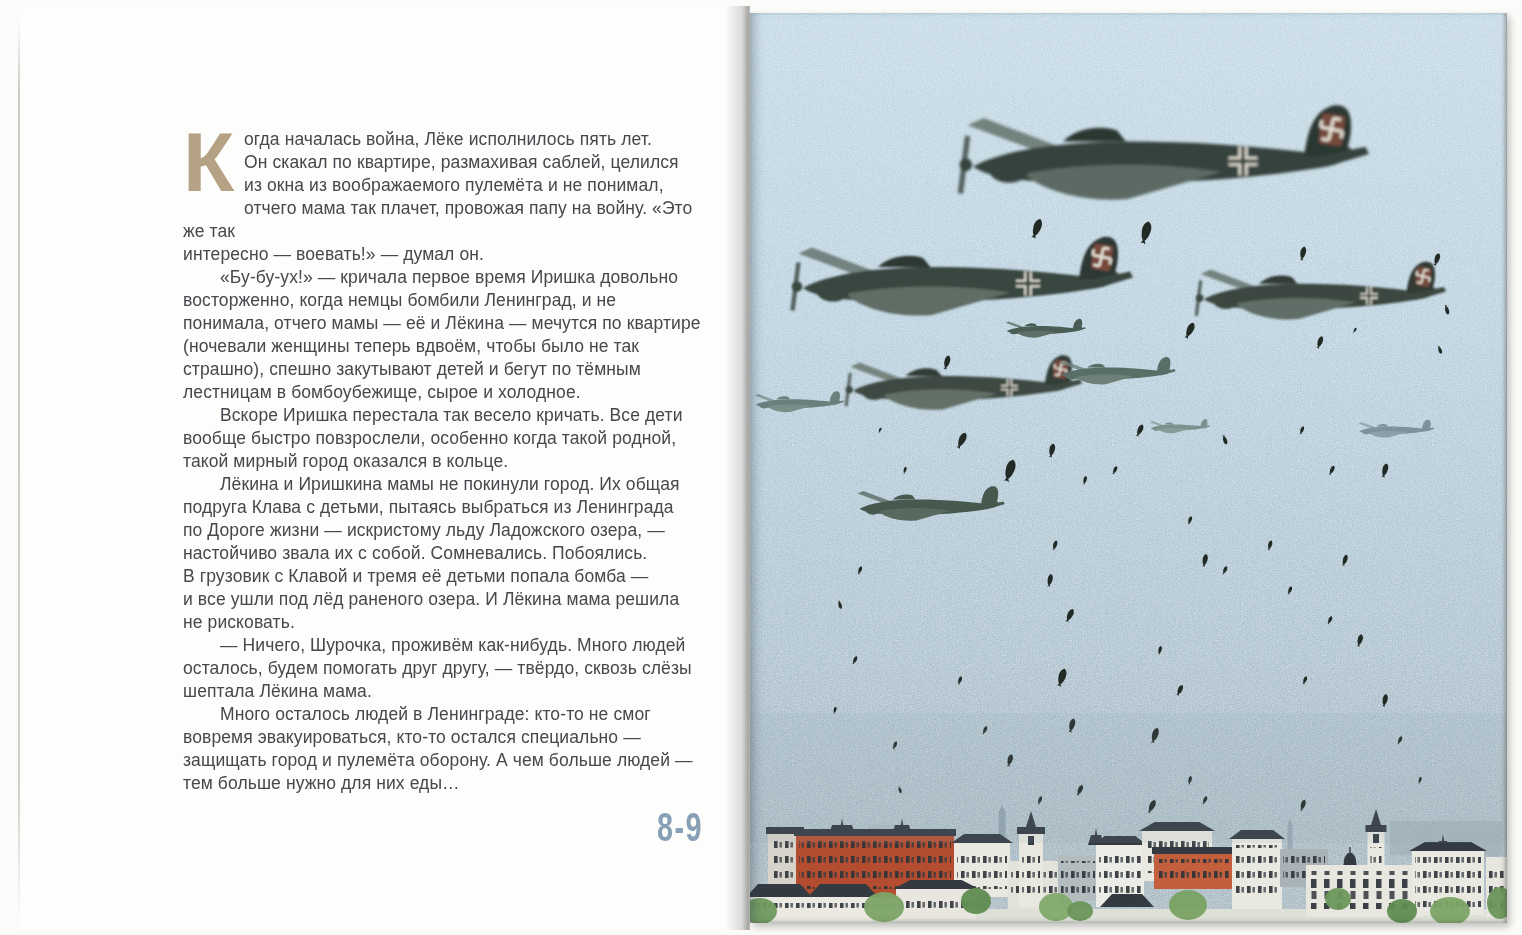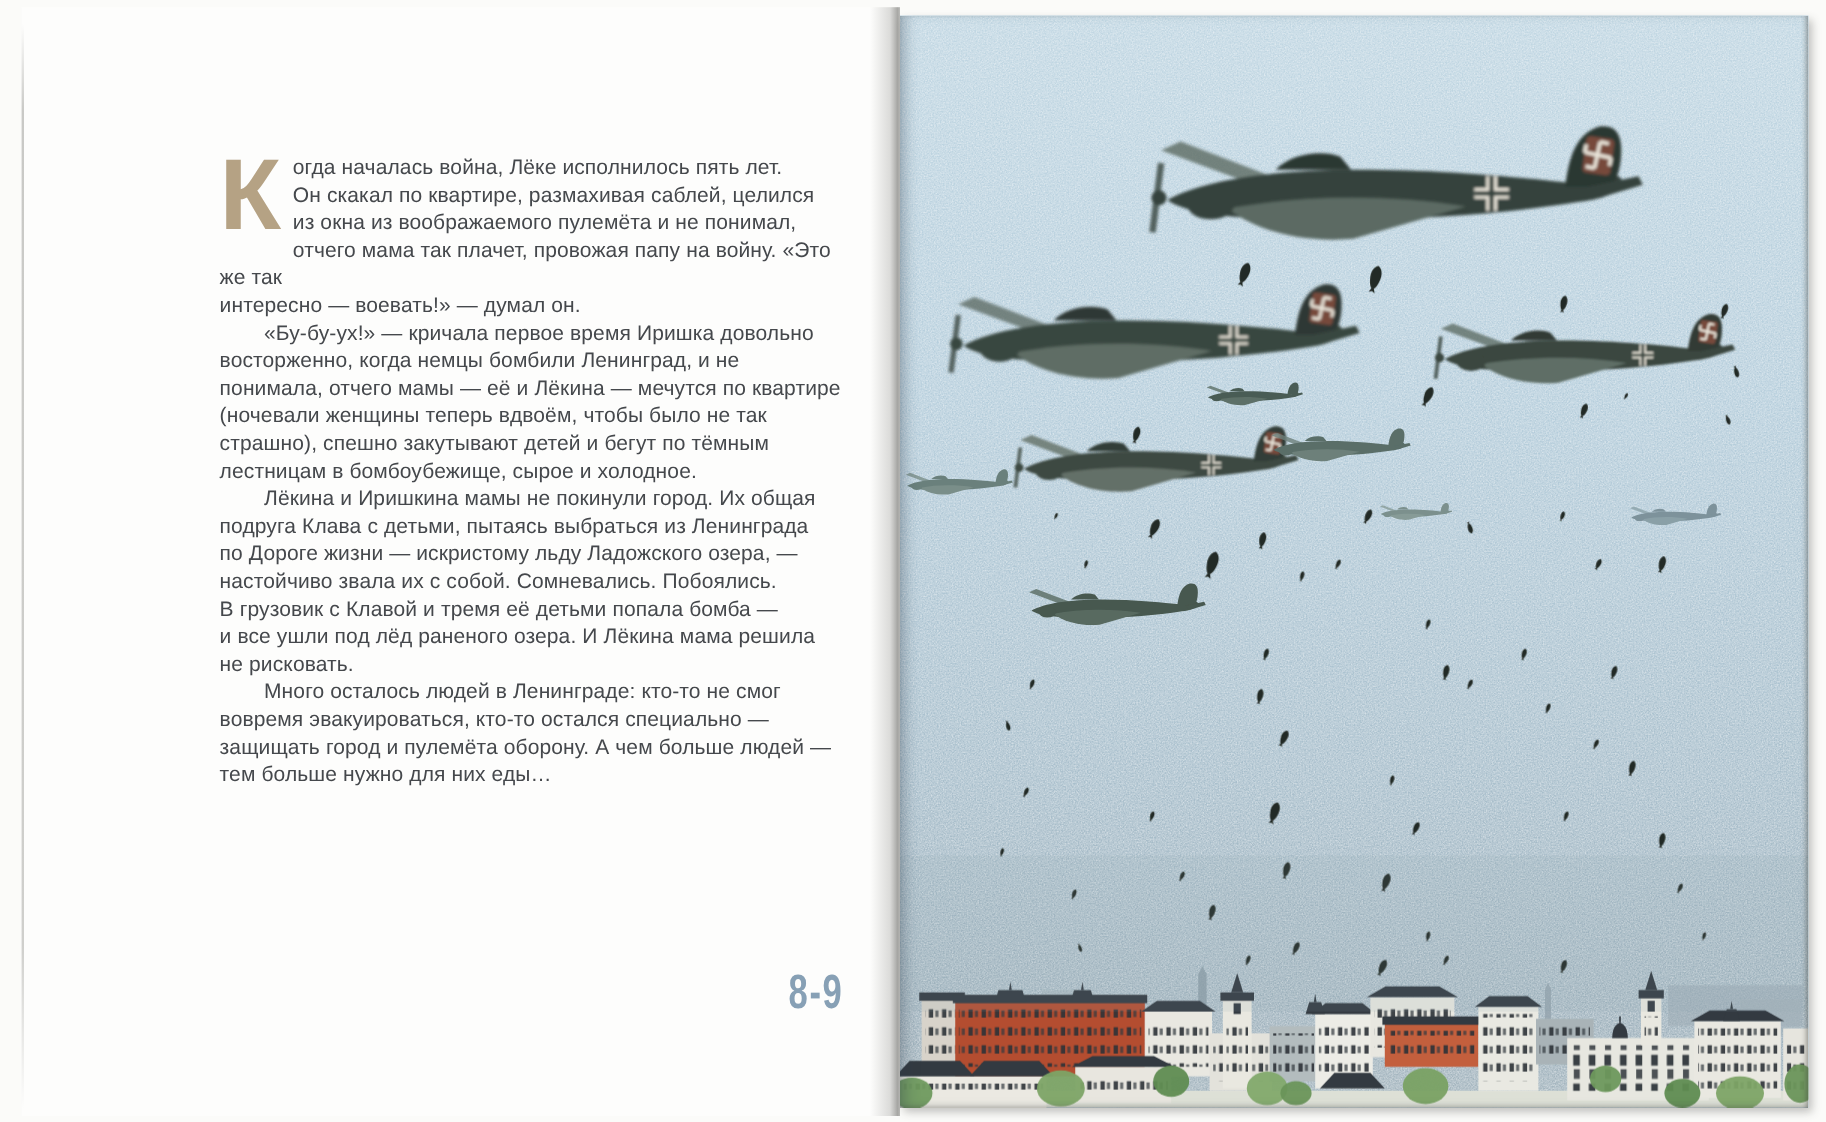--- a/index.html
+++ b/index.html
@@ -67,6 +67,9 @@
 (ночевали женщины теперь вдвоём, чтобы было не так
 страшно), спешно закутывают детей и бегут по тёмным
 лестницам в бомбоубежище, сырое и холодное.</p>
+    <p class="para indented">Вскоре Иришка перестала так весело кричать. Все дети
+вообще быстро повзрослели, особенно когда такой родной,
+такой мирный город оказался в кольце.</p>
     <p class="para indented">Лёкина и Иришкина мамы не покинули город. Их общая
 подруга Клава с детьми, пытаясь выбраться из Ленинграда
 по Дороге жизни — искристому льду Ладожского озера, —

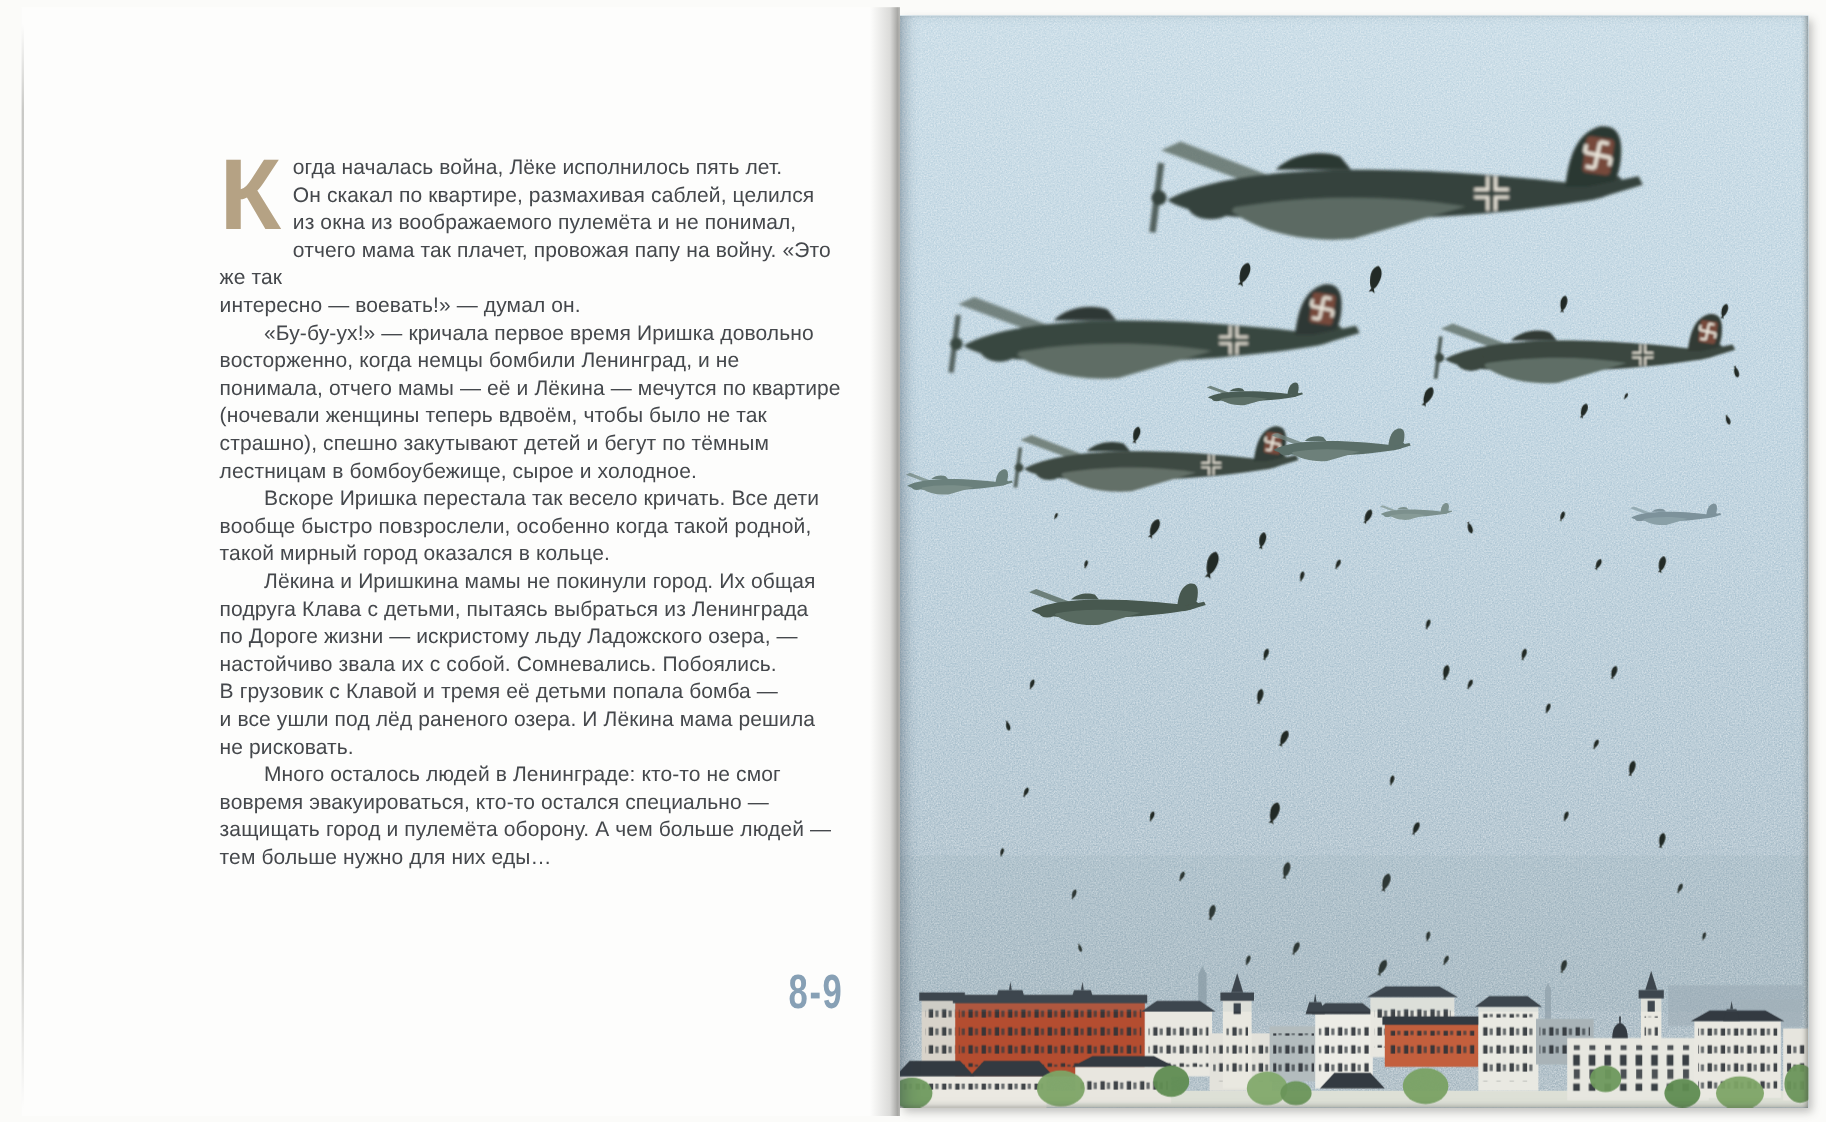--- a/index.html
+++ b/index.html
@@ -77,6 +77,9 @@
 В грузовик с Клавой и тремя её детьми попала бомба —
 и все ушли под лёд раненого озера. И Лёкина мама решила
 не рисковать.</p>
+    <p class="para indented">— Ничего, Шурочка, проживём как-нибудь. Много людей
+осталось, будем помогать друг другу, — твёрдо, сквозь слёзы
+шептала Лёкина мама.</p>
     <p class="para indented">Много осталось людей в Ленинграде: кто-то не смог
 вовремя эвакуироваться, кто-то остался специально —
 защищать город и пулемёта оборону. А чем больше людей —

